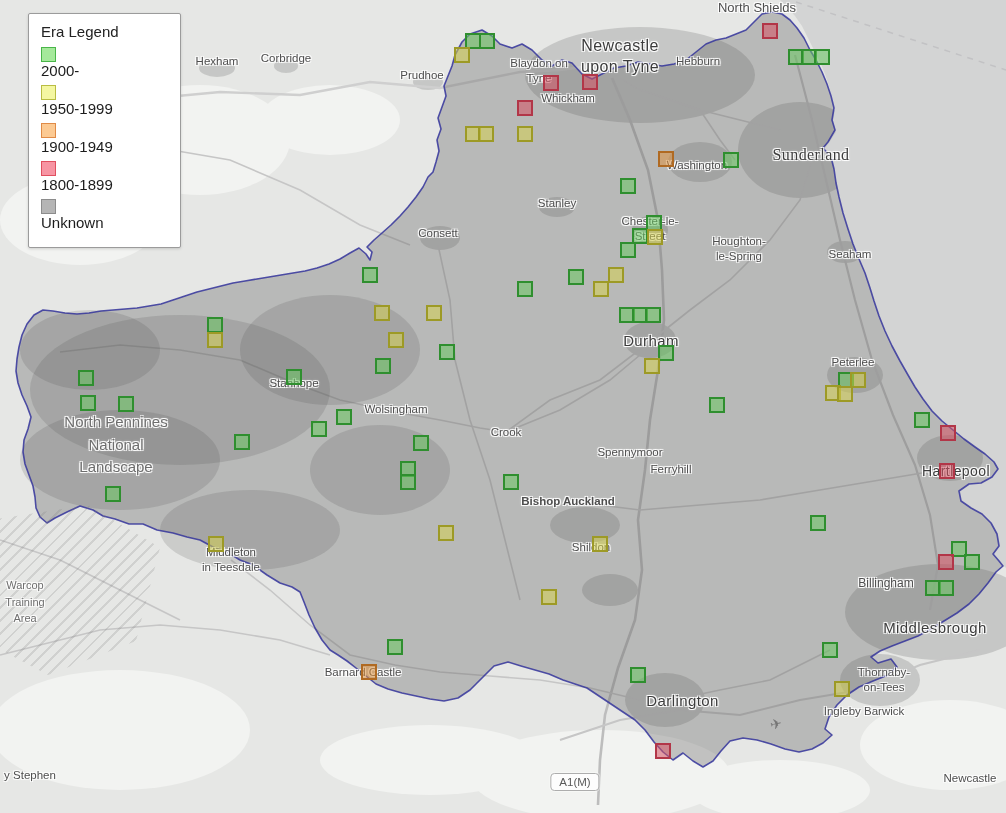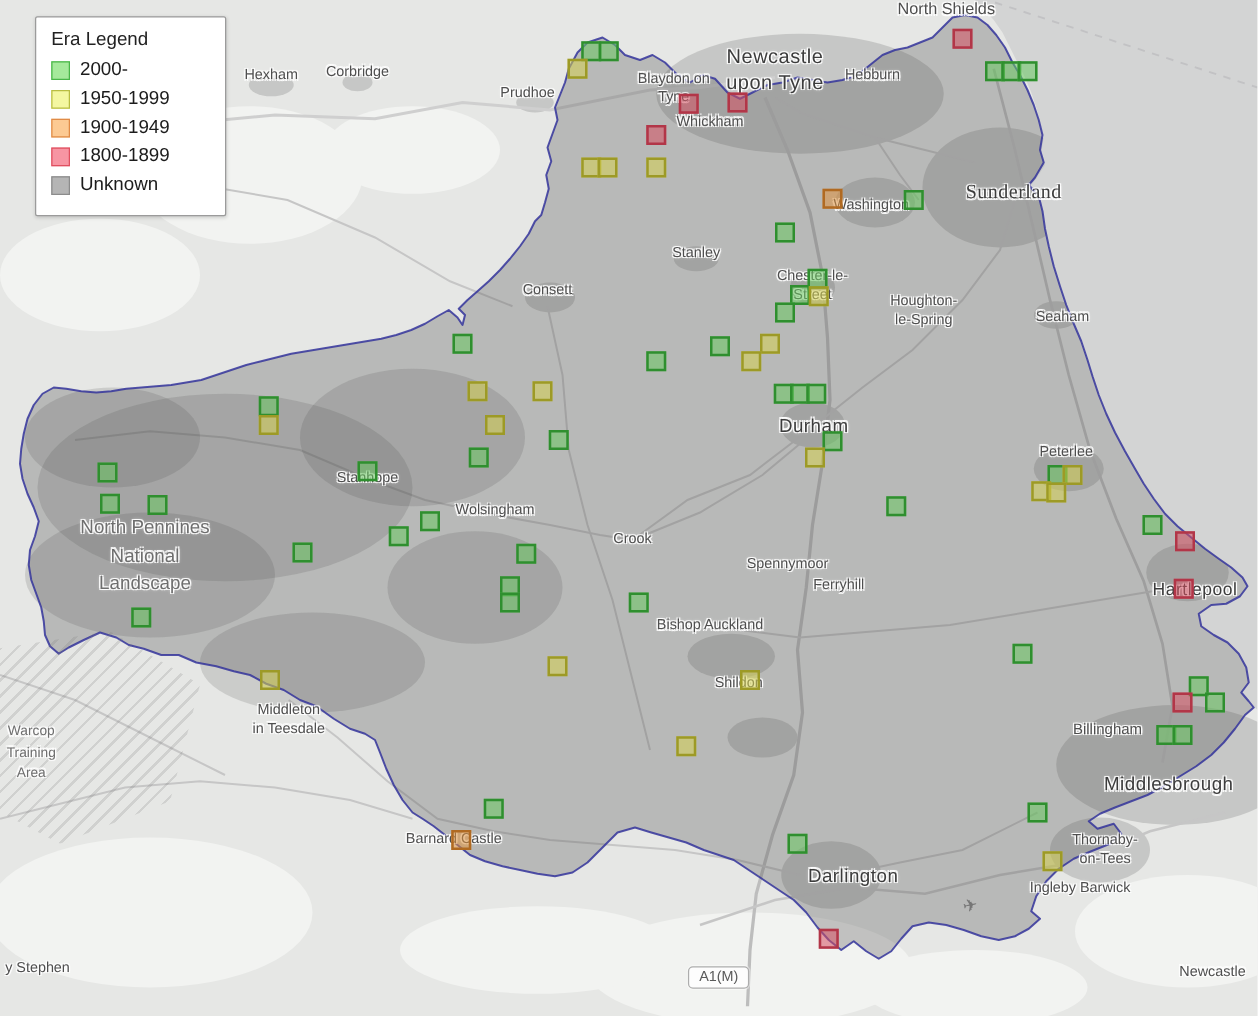--- a/index.html
+++ b/index.html
@@ -37,7 +37,7 @@
           border:1px solid #9b9b9b;border-radius:2px;padding:9px 12px 10px 12px;
           box-shadow:0 1px 3px rgba(0,0,0,.15);}
   .legend-title{font-size:15px;color:#222;margin-bottom:7px;}
-  .legend-item{display:flex;align-items:flex-end;margin:6px 0;}
+  .legend-item{display:flex;align-items:flex-start;margin:6px 0;flex-direction:column;}
   .legend-item .swatch{width:13px;height:13px;border:1.5px solid #888;margin-right:8px;flex:0 0 auto;}
   .legend-item .legend-label{font-size:15px;color:#1c1c1c;}
 </style>

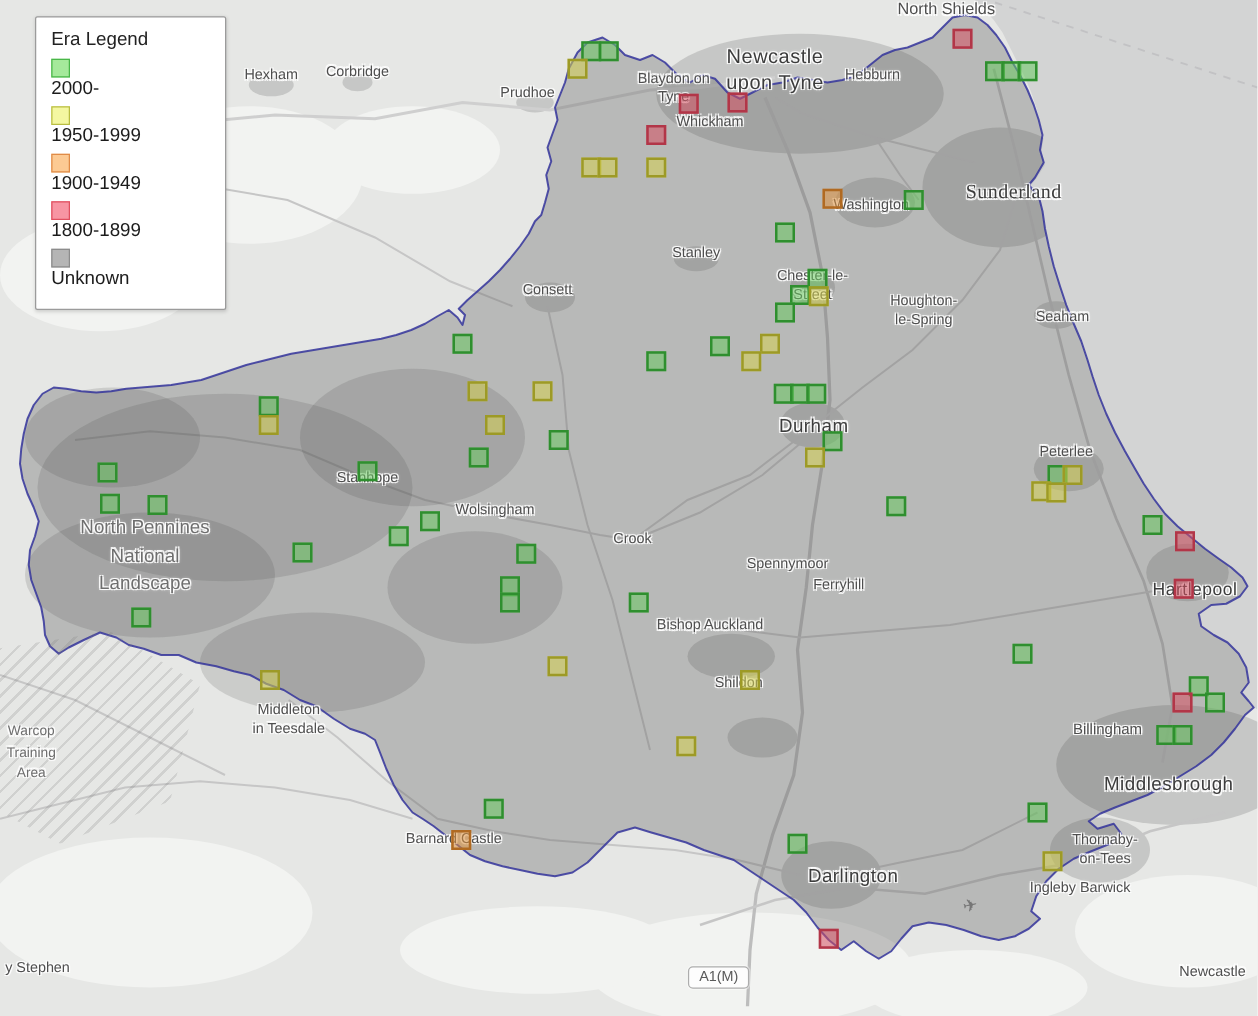--- a/index.html
+++ b/index.html
@@ -147,7 +147,7 @@
       <div class="plabel town" style="left: 506px; top: 432px;">Crook</div>
       <div class="plabel town" style="left: 630px; top: 452px;">Spennymoor</div>
       <div class="plabel town" style="left: 671px; top: 469px;">Ferryhill</div>
-      <div class="plabel town" style="left: 568px; top: 501px;">Bishop Auckland</div>
+      <div class="plabel town" style="left: 568px; top: 501px; font-weight: bold;">Bishop Auckland</div>
       <div class="plabel town" style="left: 591px; top: 547px;">Shildon</div>
       <div class="plabel city" style="font-size: 14px; left: 956px; top: 471px;">Hartlepool</div>
       <div class="plabel town" style="font-size: 12px; left: 886px; top: 584px;">Billingham</div>

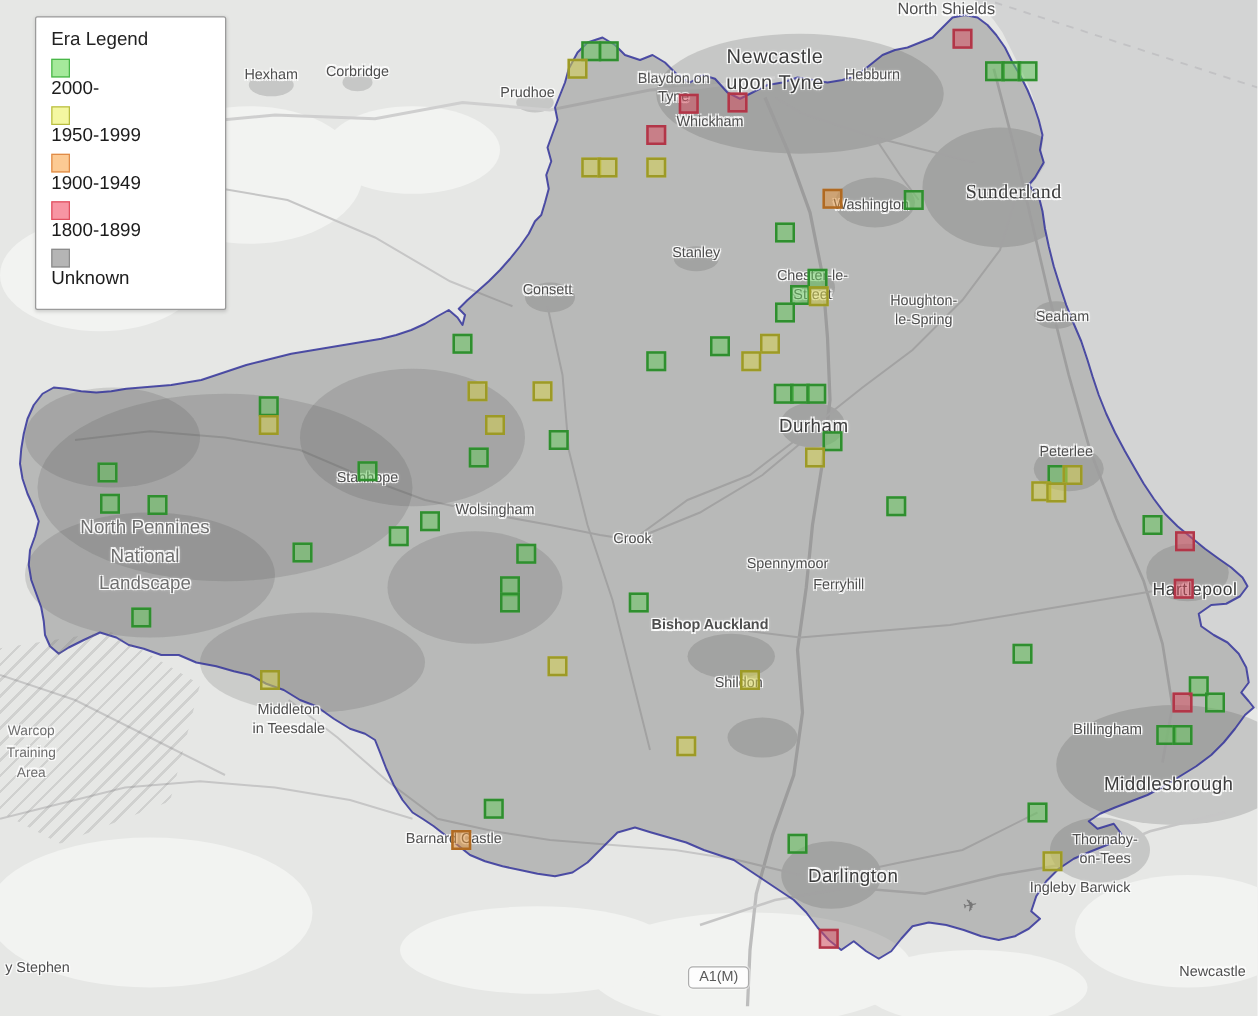--- a/index.html
+++ b/index.html
@@ -152,7 +152,7 @@
       <div class="plabel city" style="font-size: 14px; left: 956px; top: 471px;">Hartlepool</div>
       <div class="plabel town" style="font-size: 12px; left: 886px; top: 584px;">Billingham</div>
       <div class="plabel city" style="font-size: 15px; left: 935px; top: 628px;">Middlesbrough</div>
-      <div class="plabel town" style="left: 231px; top: 560px; margin-top: 16px;">Middleton
+      <div class="plabel town" style="left: 231px; top: 560px;">Middleton
 in Teesdale</div>
       <div class="plabel town" style="left: 363px; top: 672px;">Barnard Castle</div>
       <div class="plabel city" style="font-size: 15px; left: 668px; top: 701px; padding-left: 29px;">Darlington</div>

